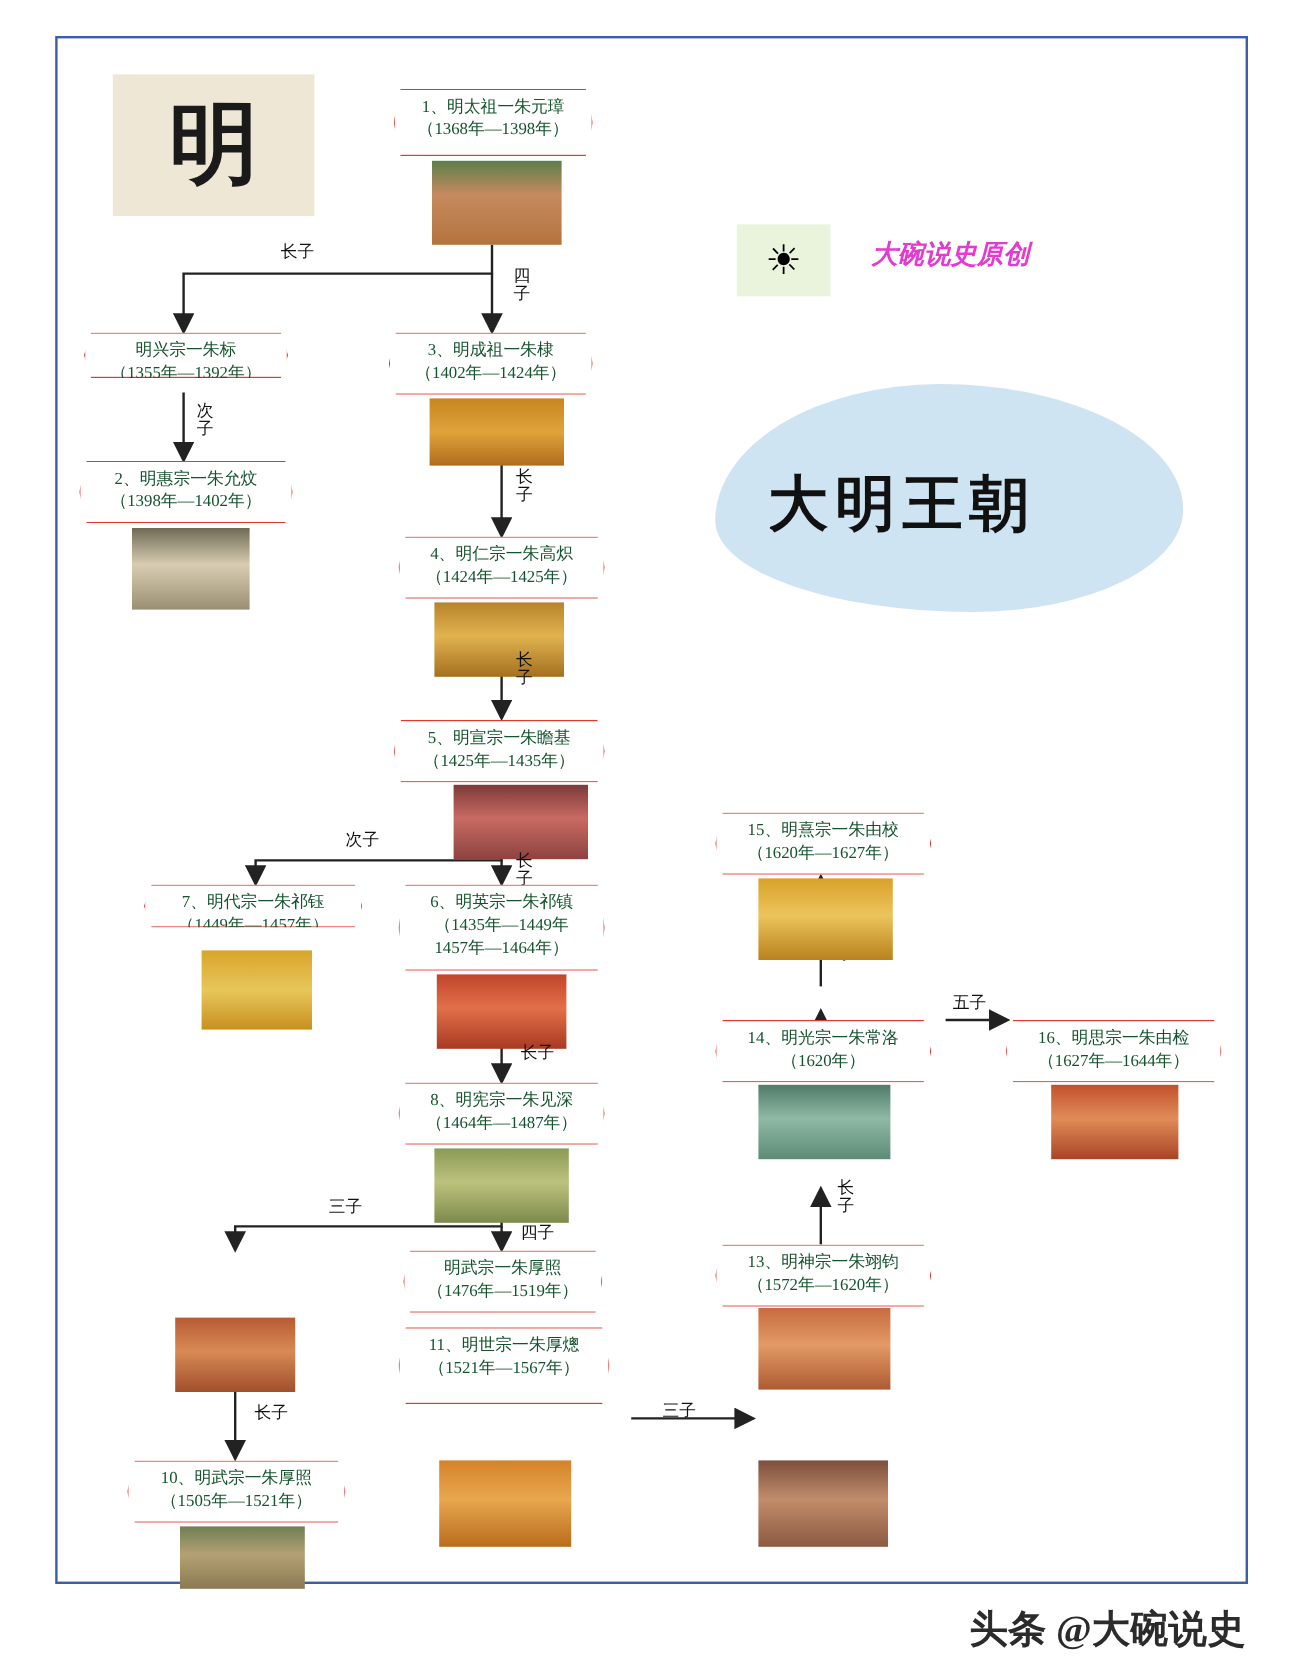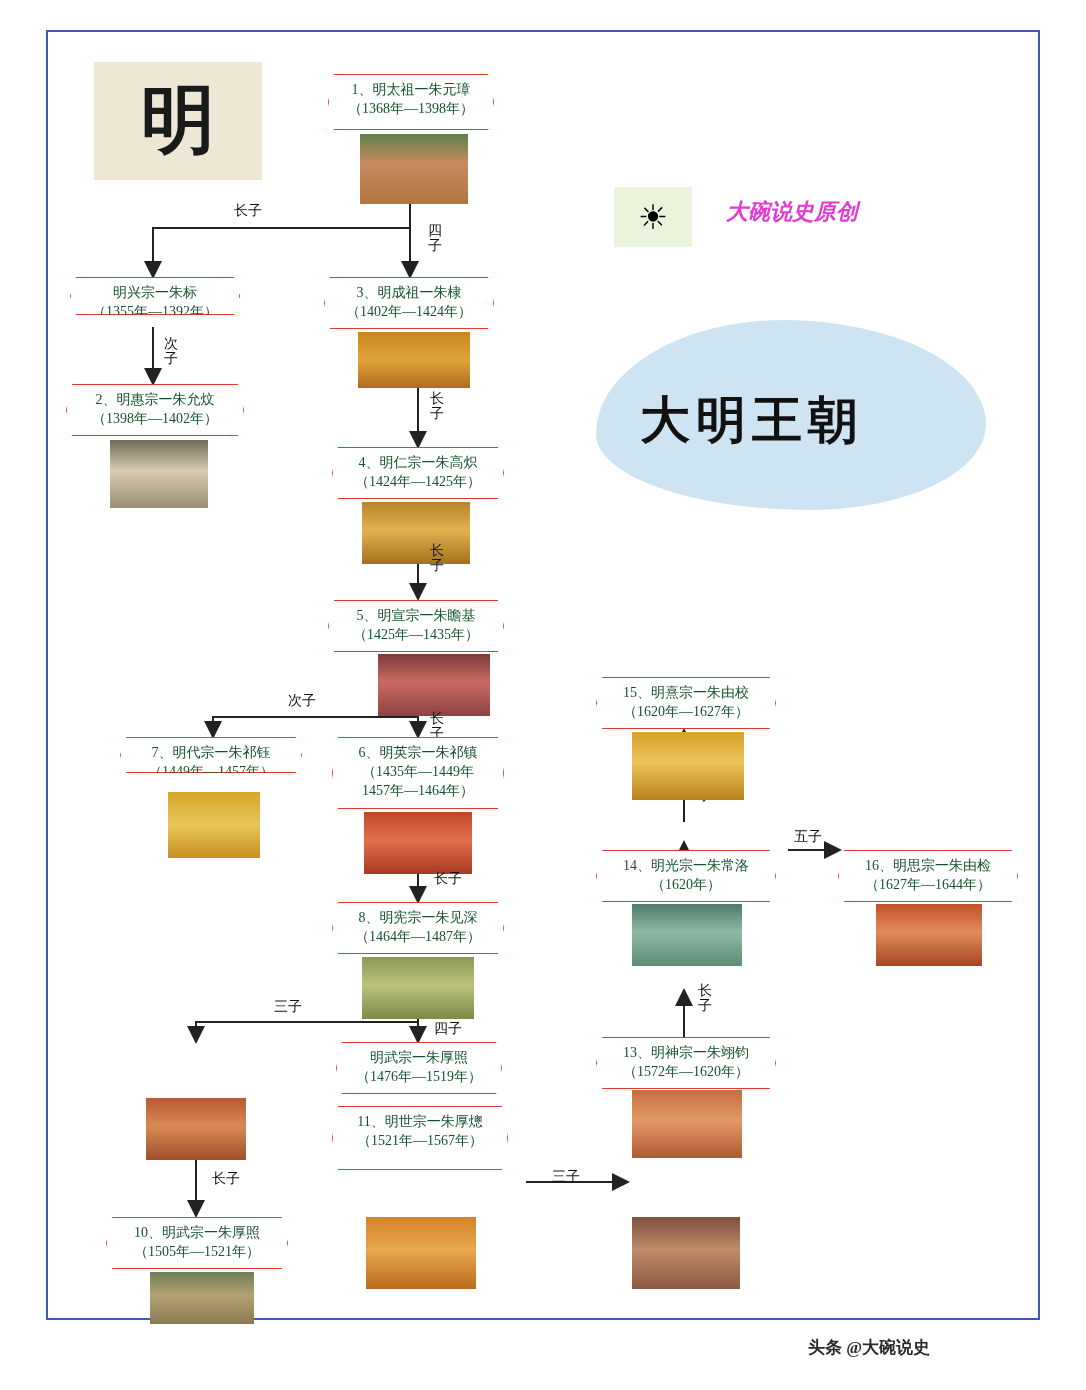--- a/index.html
+++ b/index.html
@@ -56,7 +56,7 @@
   .watermark{
     position:absolute;
     color:#2b2b2b;
-    font-size:17px;
+    font-size:32px;
     font-weight:bold;
     white-space:nowrap;
   }

